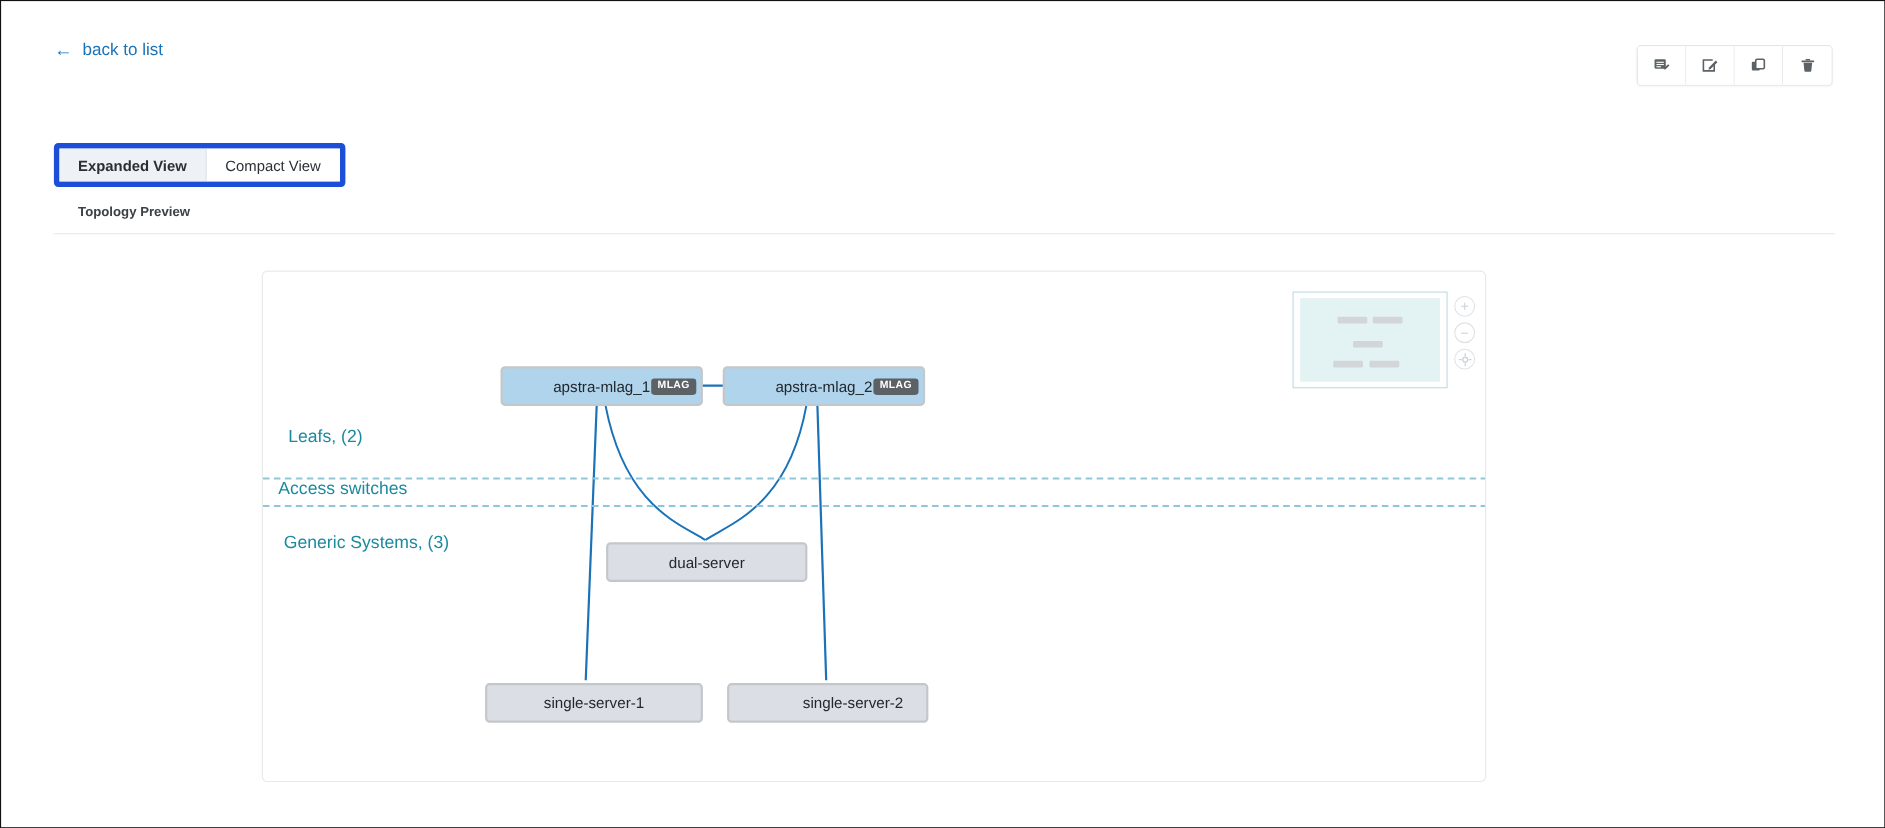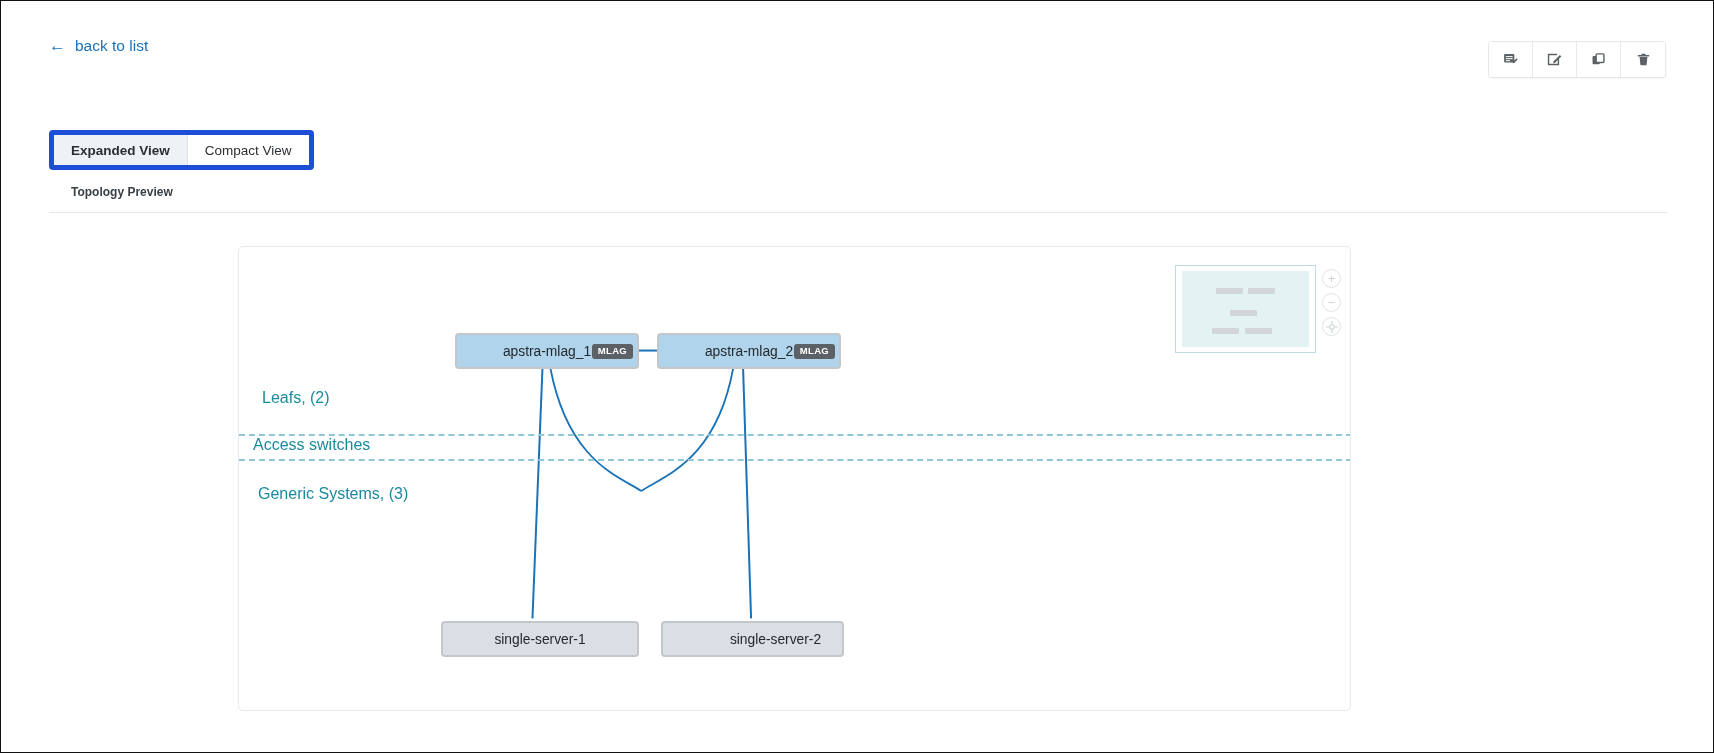--- a/index.html
+++ b/index.html
@@ -288,6 +288,9 @@
         <span class="mlag-badge">MLAG</span>
       </div>
 
+      <div class="node server" style="left:312px; top:246px; width:183px;">
+        <span>dual-server</span>
+      </div>
 
       <div class="node server" style="left:202px; top:374px; width:198px;">
         <span>single-server-1</span>

